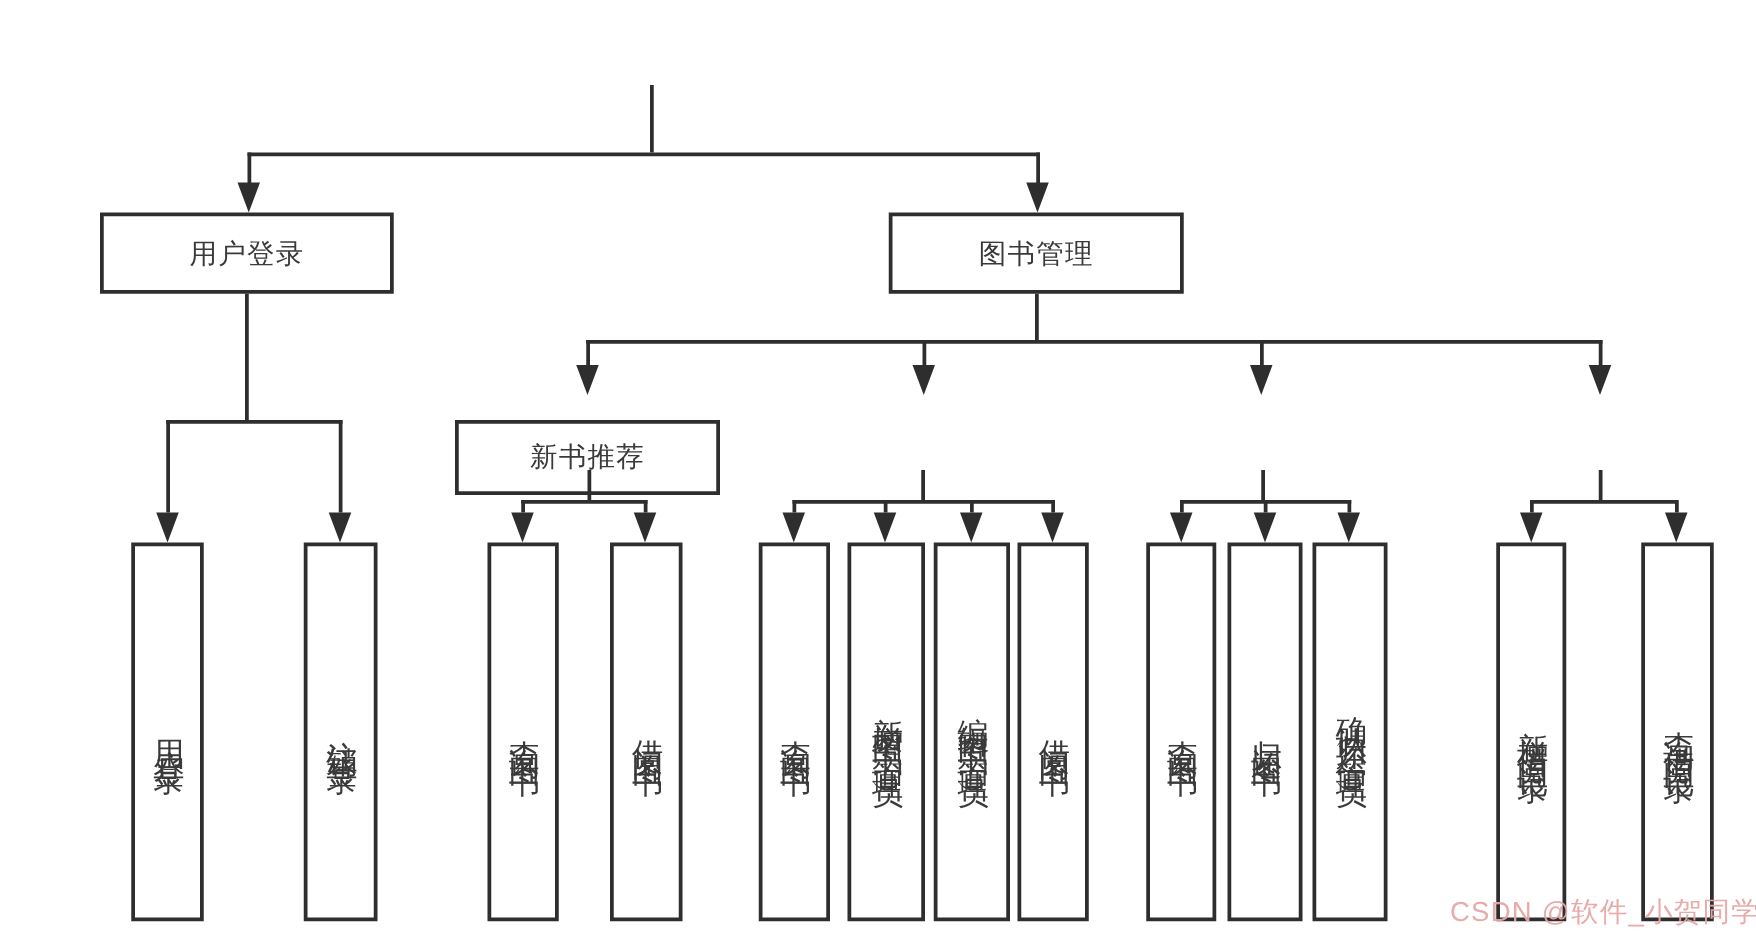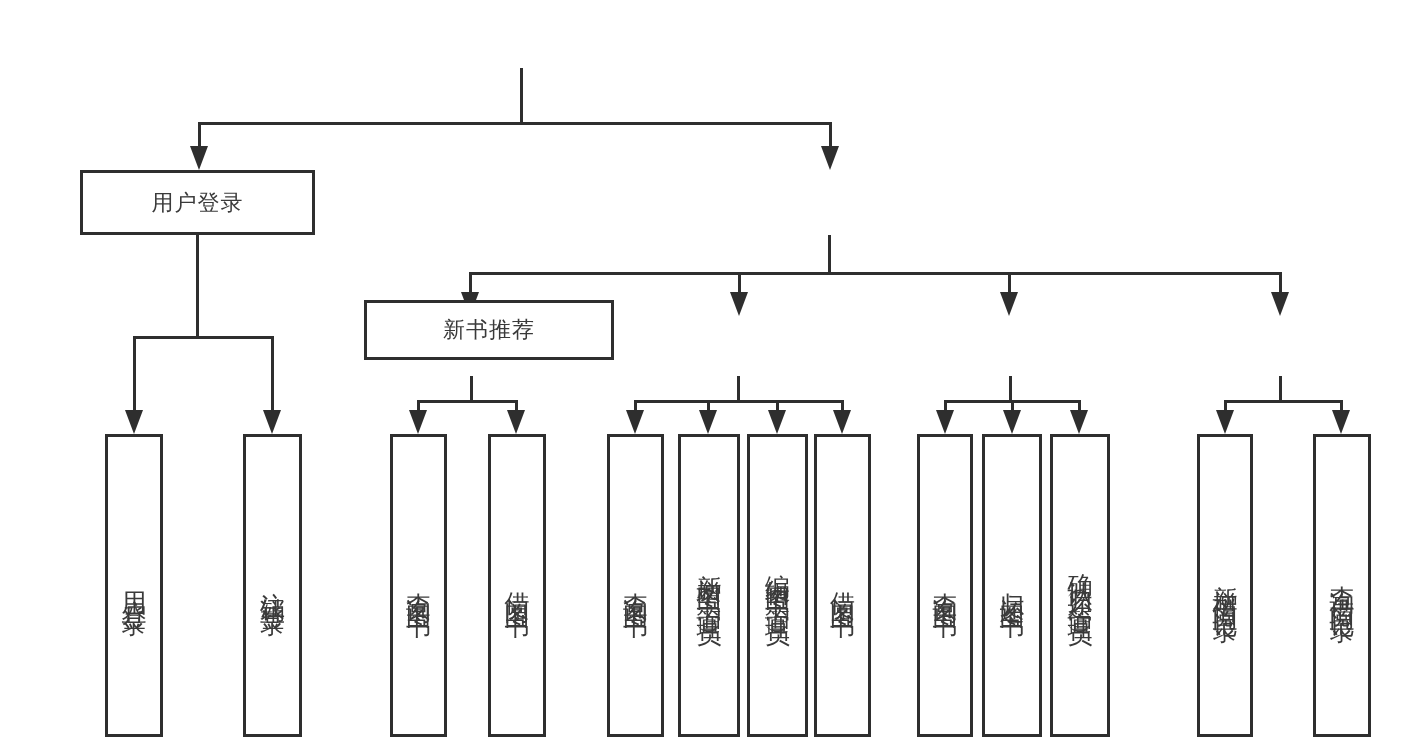--- a/index.html
+++ b/index.html
@@ -49,6 +49,9 @@
 
   <div class="node" style="left:80px;top:170px;width:235px;height:65px;">
     <span>用户登录</span>
+  </div>
+  <div class="node" style="left:711px;top:170px;width:236px;height:65px;">
+    <span>图书管理</span>
   </div>
 
   <div class="v" style="left:196px;top:235px;height:101px;"></div>

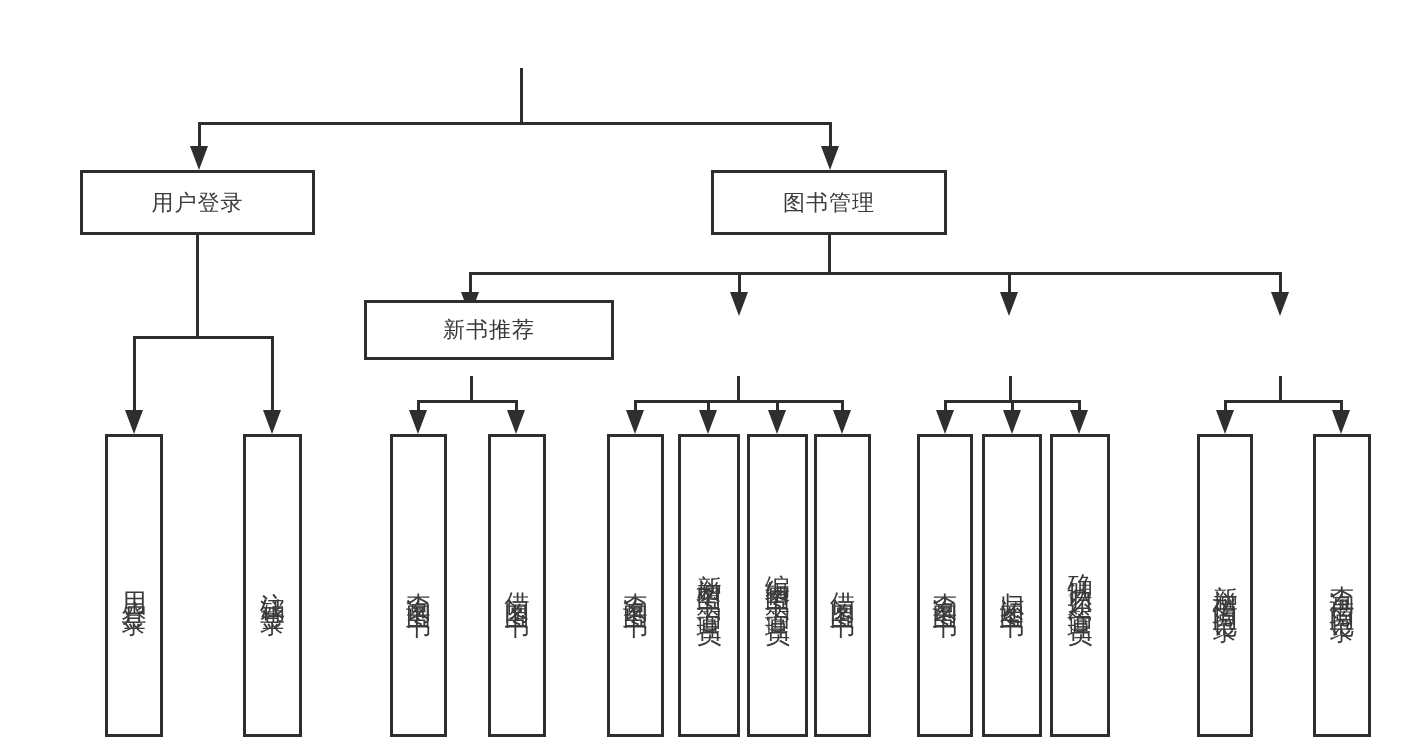--- a/index.html
+++ b/index.html
@@ -72,7 +72,7 @@
   <div class="v" style="left:1279px;top:272px;height:22px;"></div>
   <div class="a" style="left:1271px;top:292px;"></div>
 
-  <div class="node" style="left:364px;top:300px;width:250px;height:60px;">
+  <div class="node" style="left:364px;top:336px;width:212px;height:60px;">
     <span>新书推荐</span>
   </div>
 

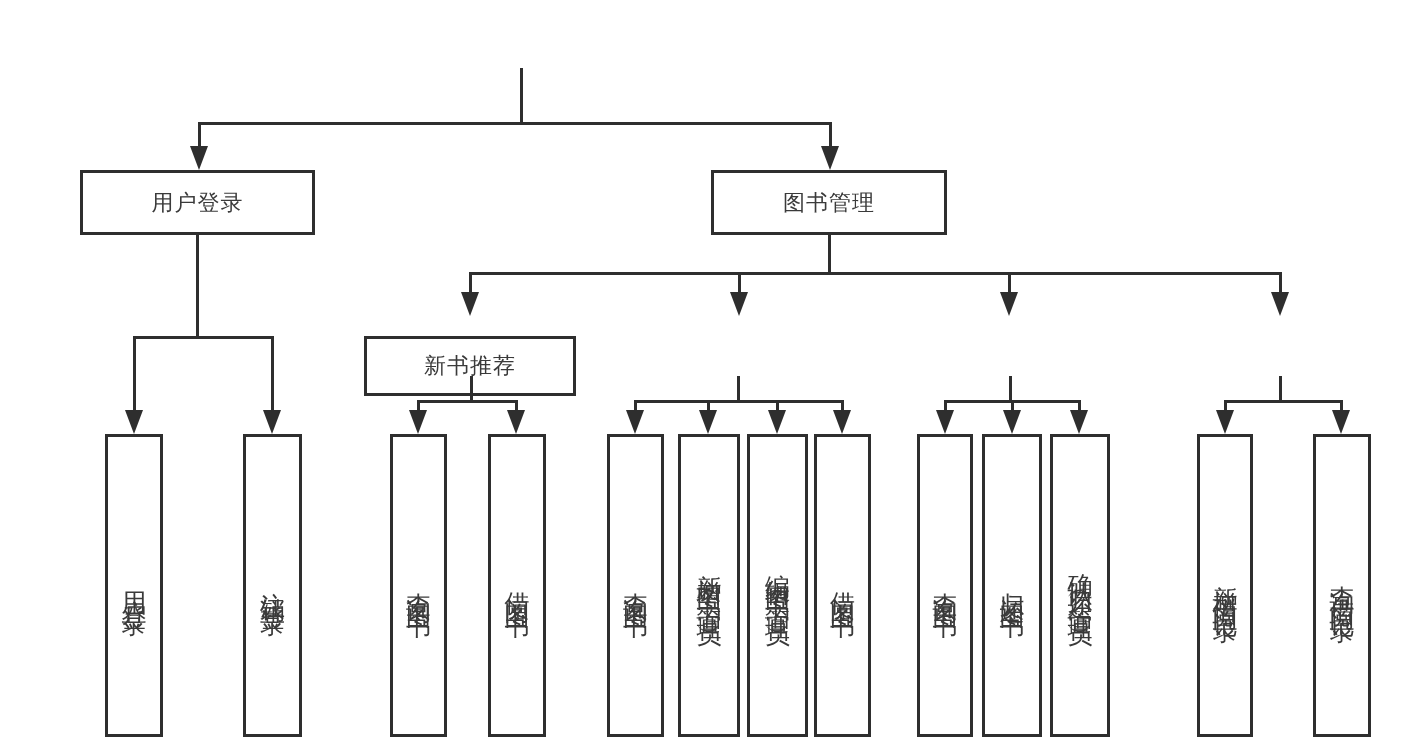--- a/index.html
+++ b/index.html
@@ -154,6 +154,7 @@
     <span>查询借阅记录</span>
   </div>
 
+  <div class="watermark">CSDN @软件_小贺同学</div>
 
 </div>
 

